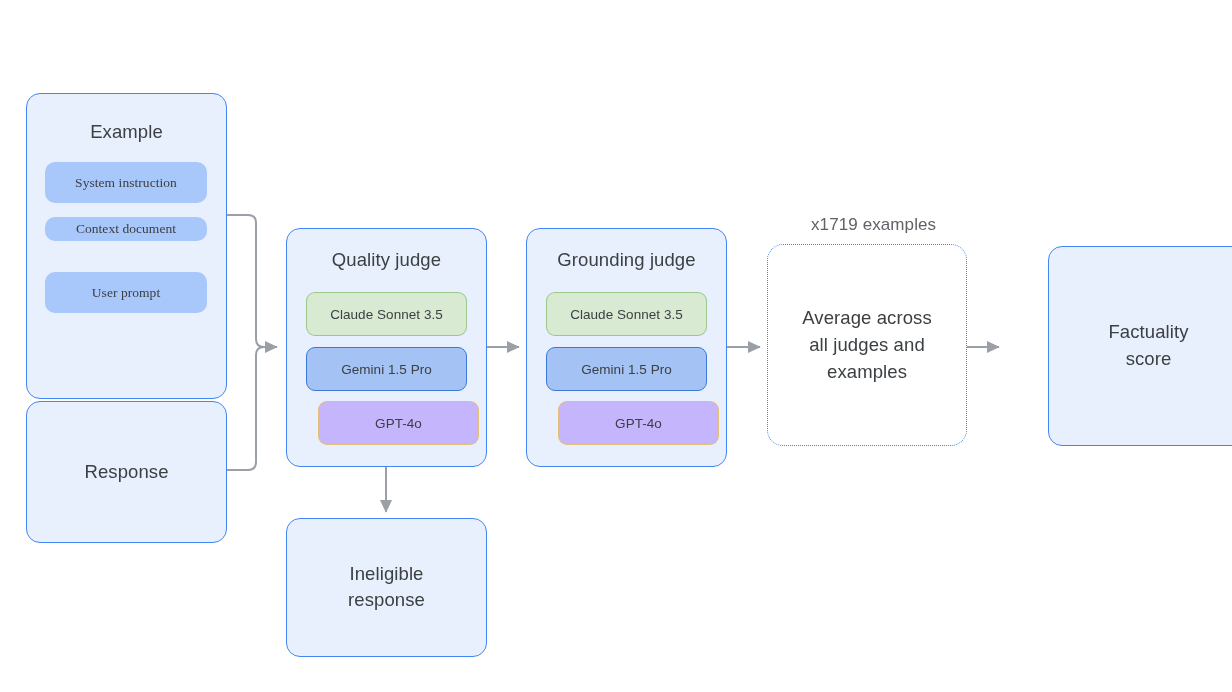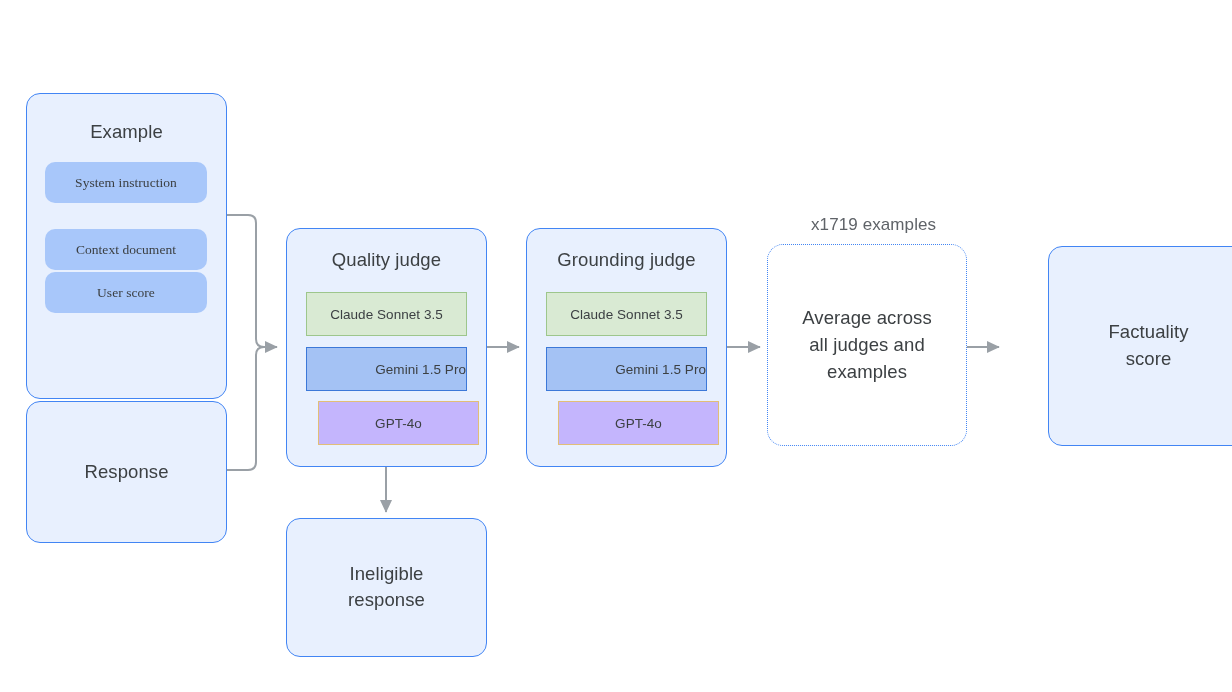--- a/index.html
+++ b/index.html
@@ -141,7 +141,7 @@
   <div class="chip chip-plainblue" style="left:45px; top:162px; width:162px; height:41px;">
     <span>System instruction</span>
   </div>
-  <div class="chip chip-plainblue" style="left:45px; top:217px; width:162px; height:41px;margin-top:12px;">
+  <div class="chip chip-plainblue" style="left:45px; top:217px; width:162px; height:24px;">
     <span>Context document</span>
   </div>
   <div class="chip chip-plainblue" style="left:45px; top:272px; width:162px; height:41px;">

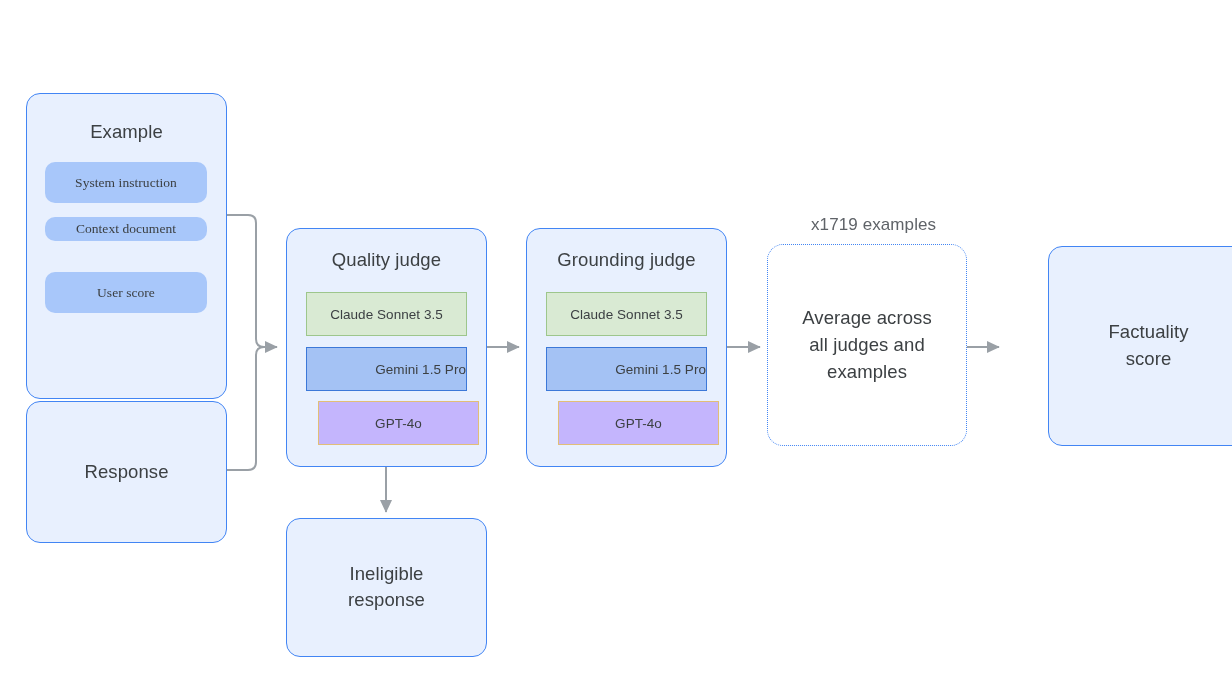--- a/index.html
+++ b/index.html
@@ -145,7 +145,7 @@
     <span>Context document</span>
   </div>
   <div class="chip chip-plainblue" style="left:45px; top:272px; width:162px; height:41px;">
-    <span>User score</span>
+    <span>User prompt</span>
   </div>
 
   <div class="box box-lightblue" style="left:26px; top:401px; width:201px; height:142px;">

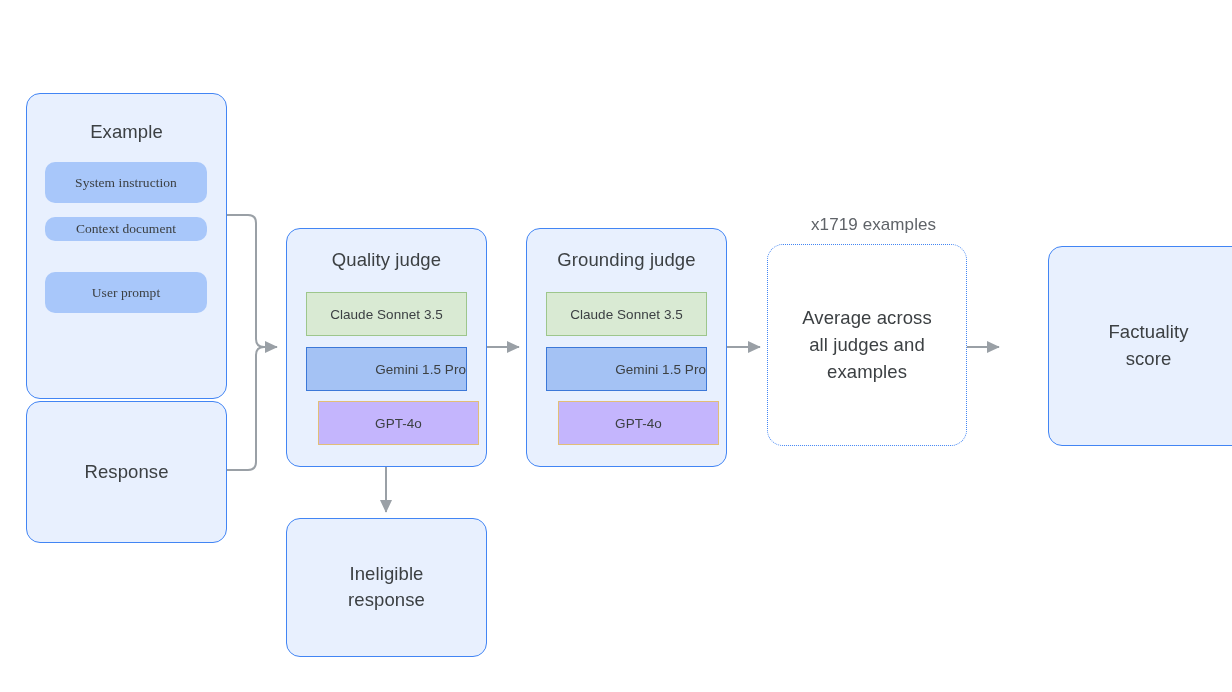--- a/index.html
+++ b/index.html
@@ -68,7 +68,7 @@
     display: flex;
     align-items: center;
     justify-content: center;
-    border-radius: 0;
+    border-radius: 9px;
     font-size: 13.5px;
     color: #3c4043;
     letter-spacing: 0.05px;

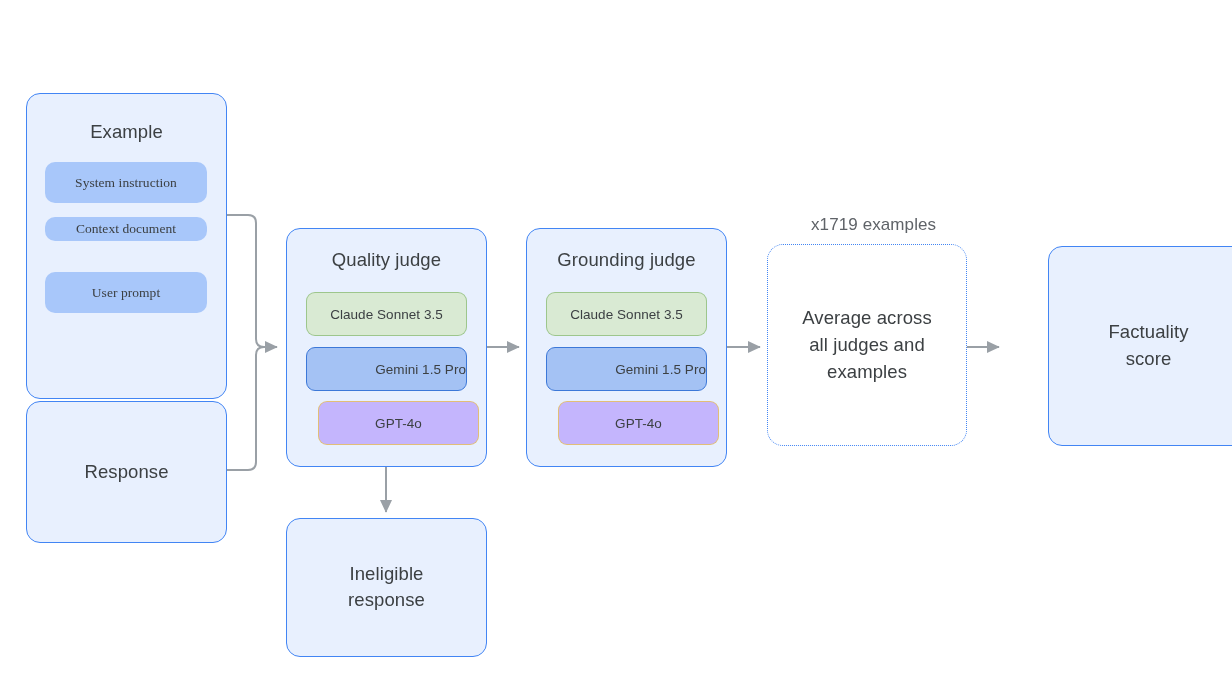--- a/index.html
+++ b/index.html
@@ -87,7 +87,6 @@
   .chip-blue {
     background: #a4c2f4;
     border: 1.4px solid #3c78d8;
-    justify-content: flex-end;
   }
   .chip-yellow {
     background: #c4b5fd;

